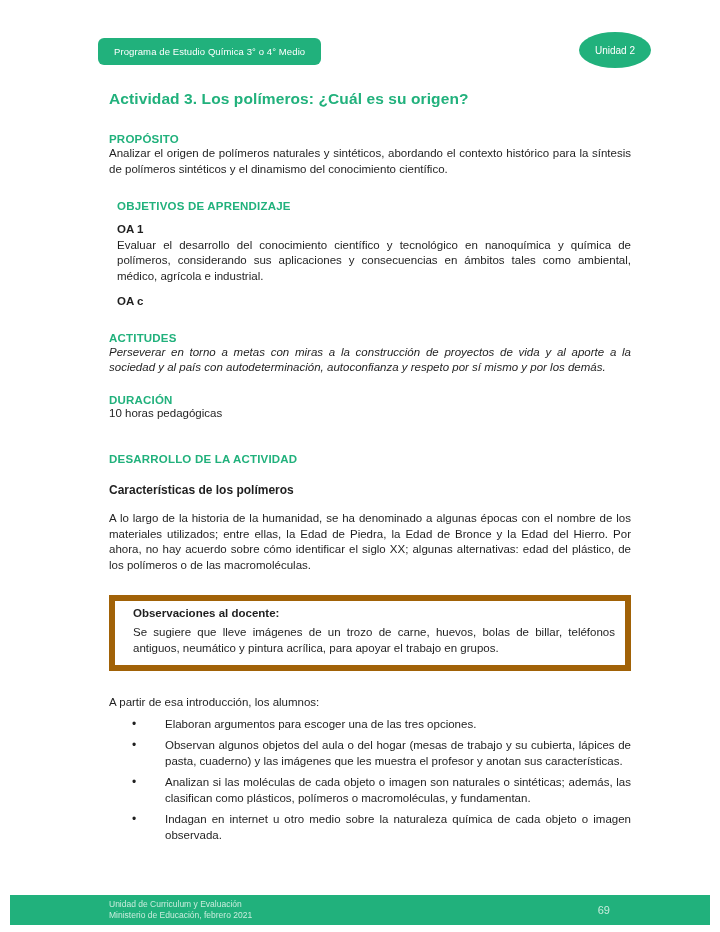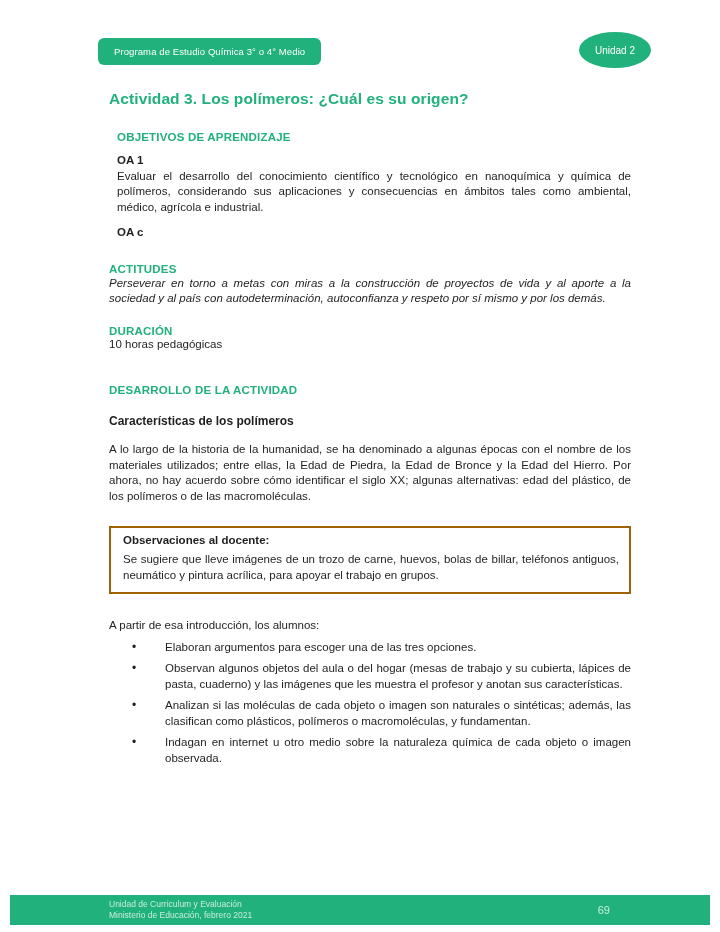--- a/index.html
+++ b/index.html
@@ -160,6 +160,10 @@
 
     <div class="doc-title">Actividad 3. Los polímeros: ¿Cuál es su origen?</div>
 
+    <div class="proposito">
+      <div class="sec-heading">PROPÓSITO</div>
+      <div class="body-text">Analizar el origen de polímeros naturales y sintéticos, abordando el contexto histórico para la síntesis de polímeros sintéticos y el dinamismo del conocimiento científico.</div>
+    </div>
 
     <div class="objetivos">
       <div class="sec-heading">OBJETIVOS DE APRENDIZAJE</div>

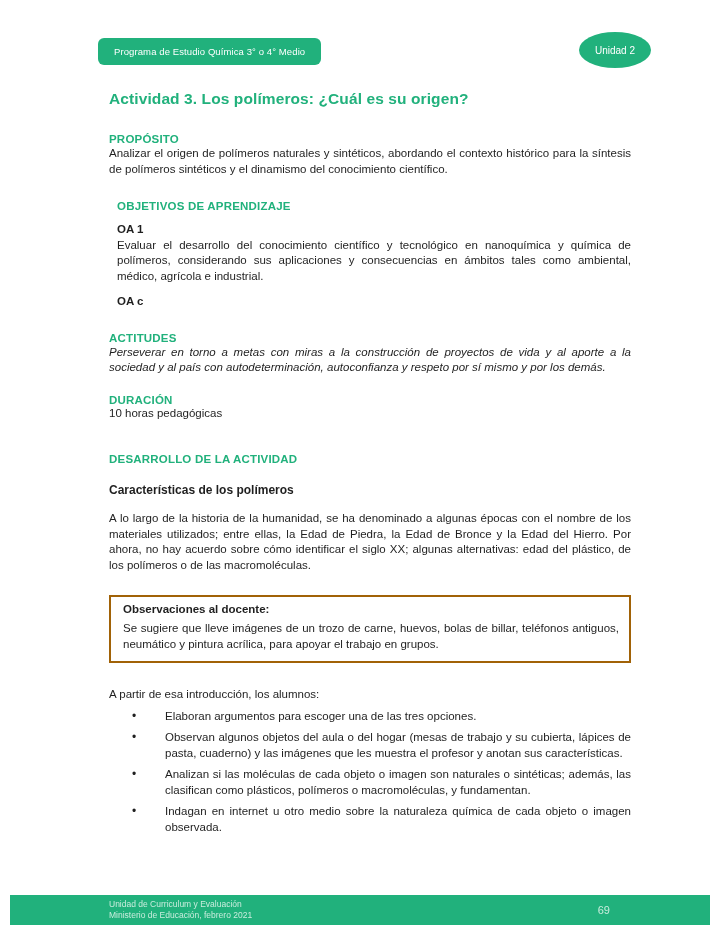--- a/index.html
+++ b/index.html
@@ -89,8 +89,8 @@
   
   .obs-box{
     margin-top:22px;
-    border:2px solid #a16207;
-    padding:6px 10px 9px 12px;
+    border:6px solid #a16207;
+    padding:6px 10px 9px 18px;
   }
   .obs-title{
     font-size:11.5px;

